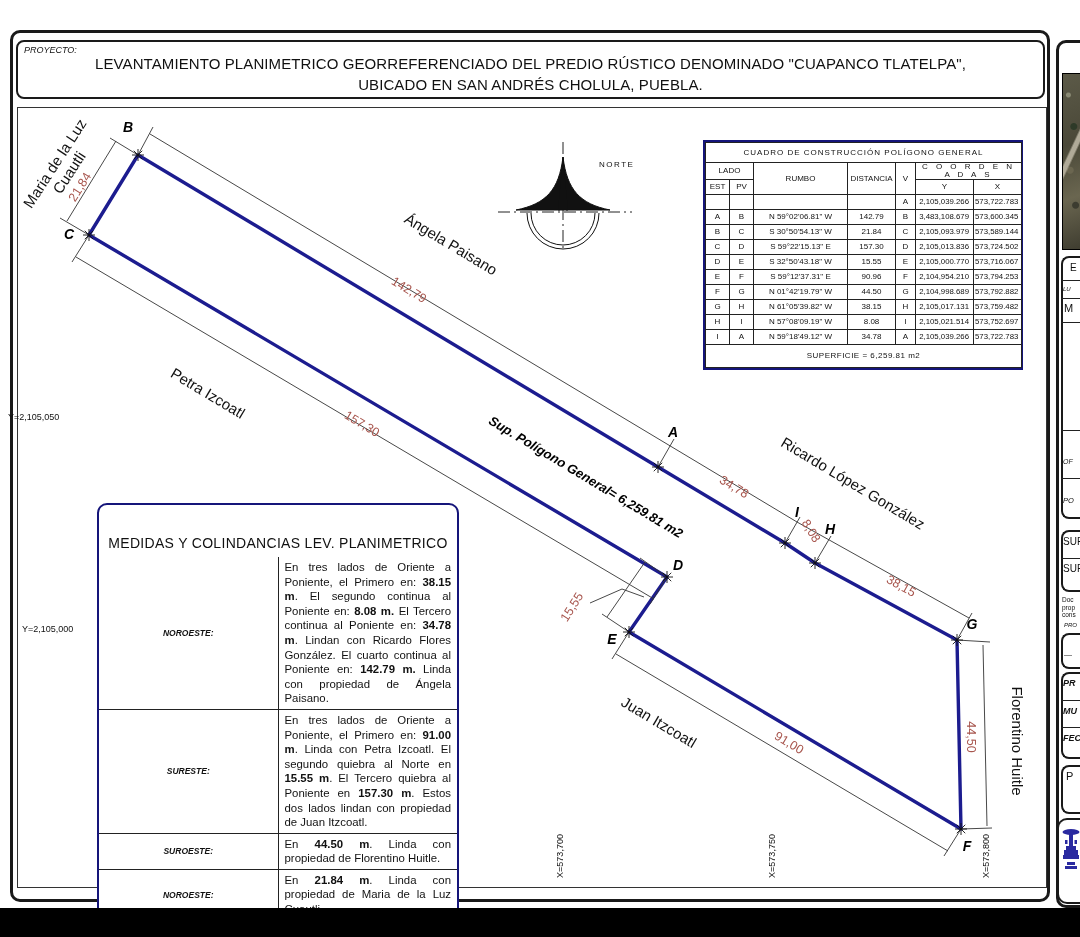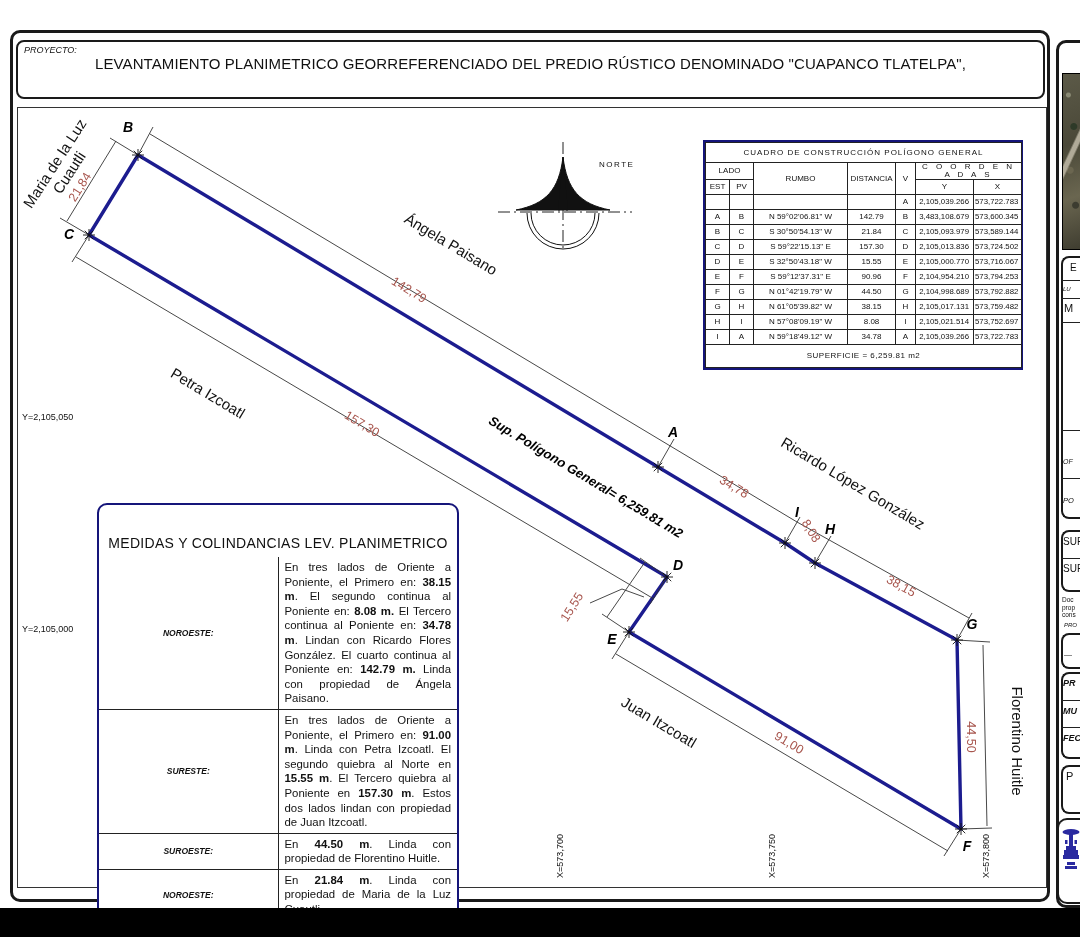--- a/index.html
+++ b/index.html
@@ -71,6 +71,7 @@
 <div class="abs title-block">
   <div class="abs proyecto-label">PROYECTO:</div>
   <div class="abs title-line t1">LEVANTAMIENTO PLANIMETRICO GEORREFERENCIADO DEL PREDIO RÚSTICO DENOMINADO "CUAPANCO TLATELPA",</div>
+  <div class="abs title-line t2">UBICADO EN SAN ANDRÉS CHOLULA, PUEBLA.</div>
 </div>
 
 <div class="abs drawing-area"></div>

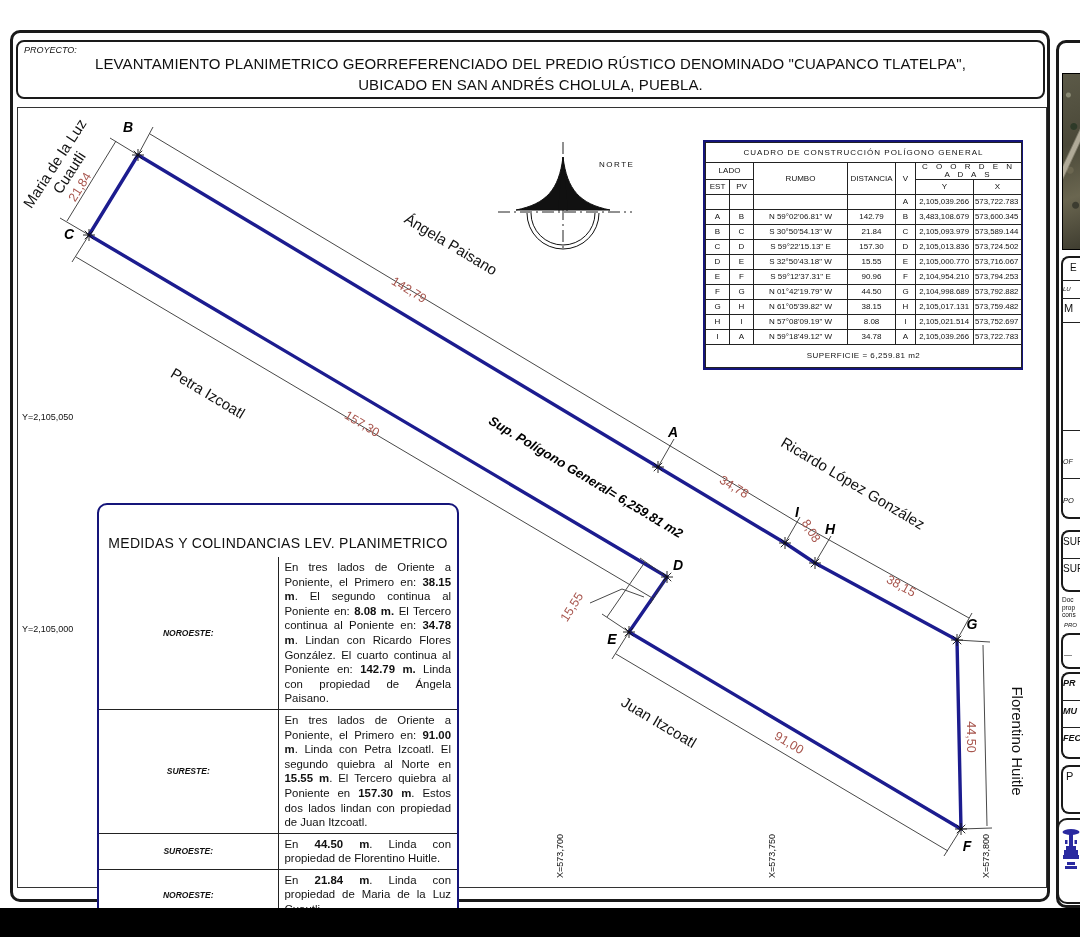--- a/index.html
+++ b/index.html
@@ -183,7 +183,7 @@
     <div class="lbl nb-lbl" style="left: 853px; top: 483px; transform: translate(-50%, -50%) rotate(31deg);">Ricardo López González</div>
     <div class="lbl nb-lbl" style="left: 659px; top: 722px; transform: translate(-50%, -50%) rotate(31deg);">Juan Itzcoatl</div>
     <div class="lbl nb-lbl" style="left: 1017px; top: 741px; transform: translate(-50%, -50%) rotate(90deg);">Florentino Huitle</div>
-    <div class="lbl grid-lbl" style="left: 22px; top: 417px; transform: translate(0px, -50%);">Y=2,105,050</div>
+    <div class="lbl grid-lbl" style="left: 8px; top: 417px; transform: translate(0px, -50%);">Y=2,105,050</div>
     <div class="lbl grid-lbl" style="left: 22px; top: 629px; transform: translate(0px, -50%);">Y=2,105,000</div>
     <div class="lbl grid-lbl" style="left: 136px; top: 856px; transform: translate(-50%, -50%) rotate(-90deg);">X=573,600</div>
     <div class="lbl grid-lbl" style="left: 348px; top: 856px; transform: translate(-50%, -50%) rotate(-90deg);">X=573,650</div>

